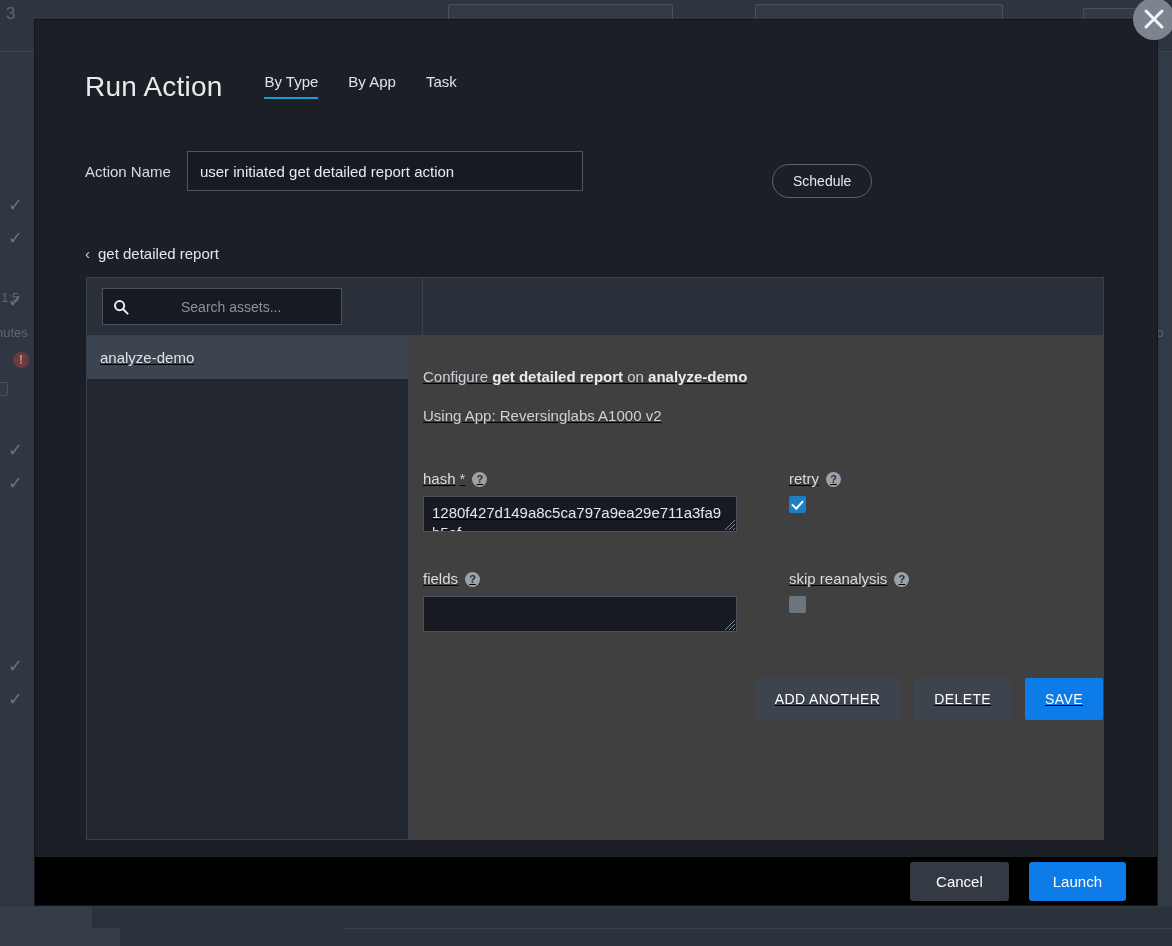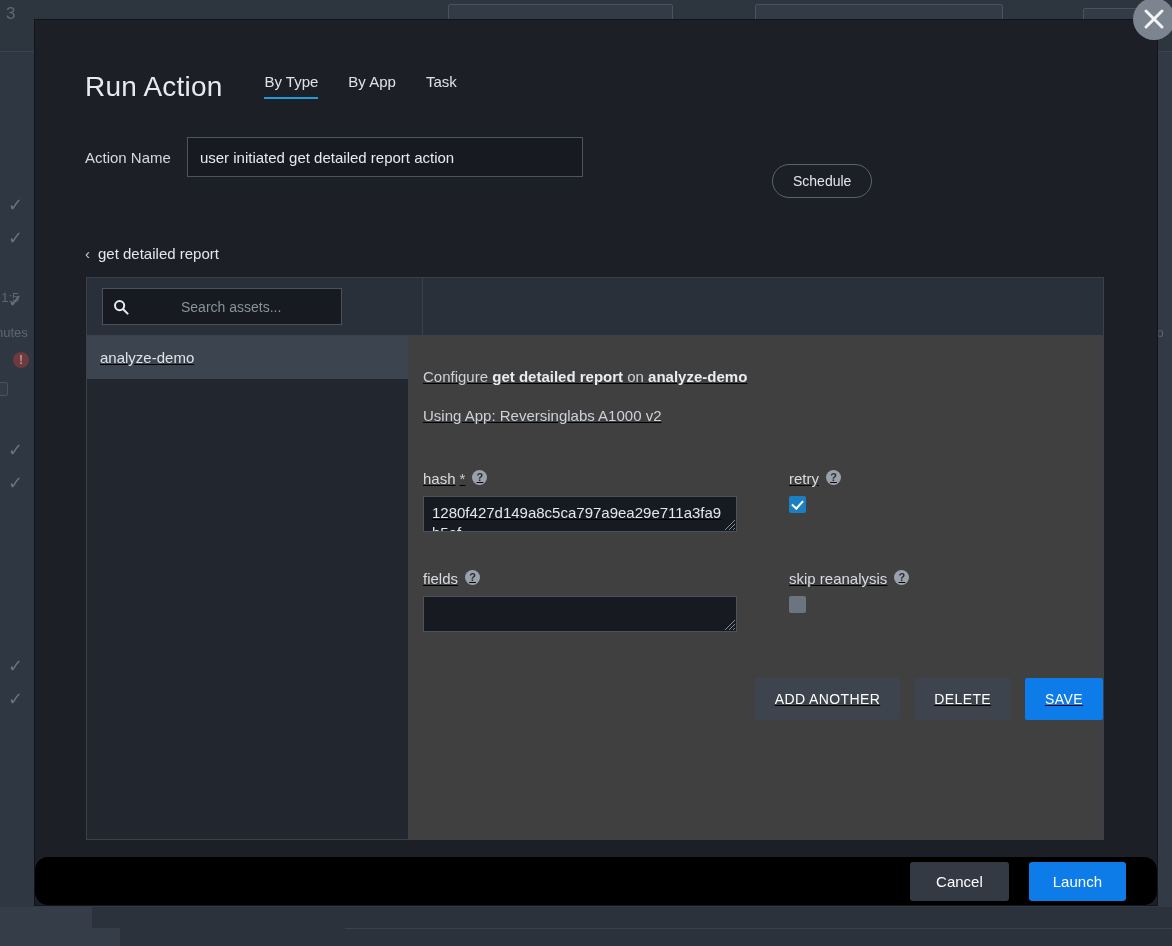--- a/index.html
+++ b/index.html
@@ -62,7 +62,7 @@
   .tab.active { border-bottom-color: #1f9bd8; }
 
   
-  .an-row { position: absolute; left: 50px; top: 117px; display: flex; align-items: center; }
+  .an-row { position: absolute; left: 50px; top: 131px; display: flex; align-items: center; }
   .an-label { font-size: 15px; color: #d6dae0; margin-right: 16px; }
   .an-input {
     width: 396px; height: 40px; background: #171a20;

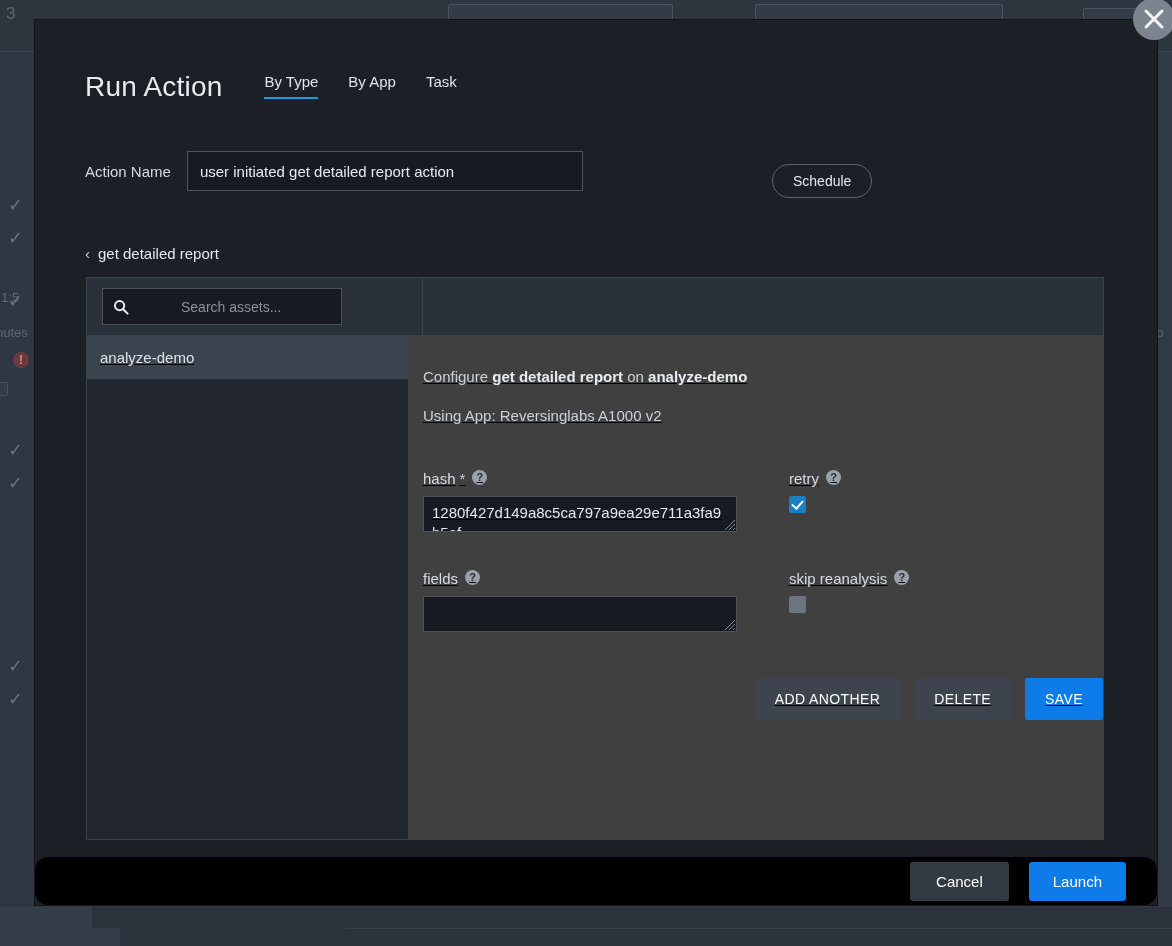--- a/index.html
+++ b/index.html
@@ -124,7 +124,7 @@
     grid-template-columns: 342px 1fr; column-gap: 24px; row-gap: 0;
   }
   .fld-label {
-    font-size: 15px; color: #d8dce2; display: flex; align-items: flex-start; gap: 7px;
+    font-size: 15px; color: #d8dce2; display: flex; align-items: flex-end; gap: 7px;
     margin-bottom: 9px;
   }
   .req-star { color: #c8ccd2; font-size: 15px; margin-left: -3px; }

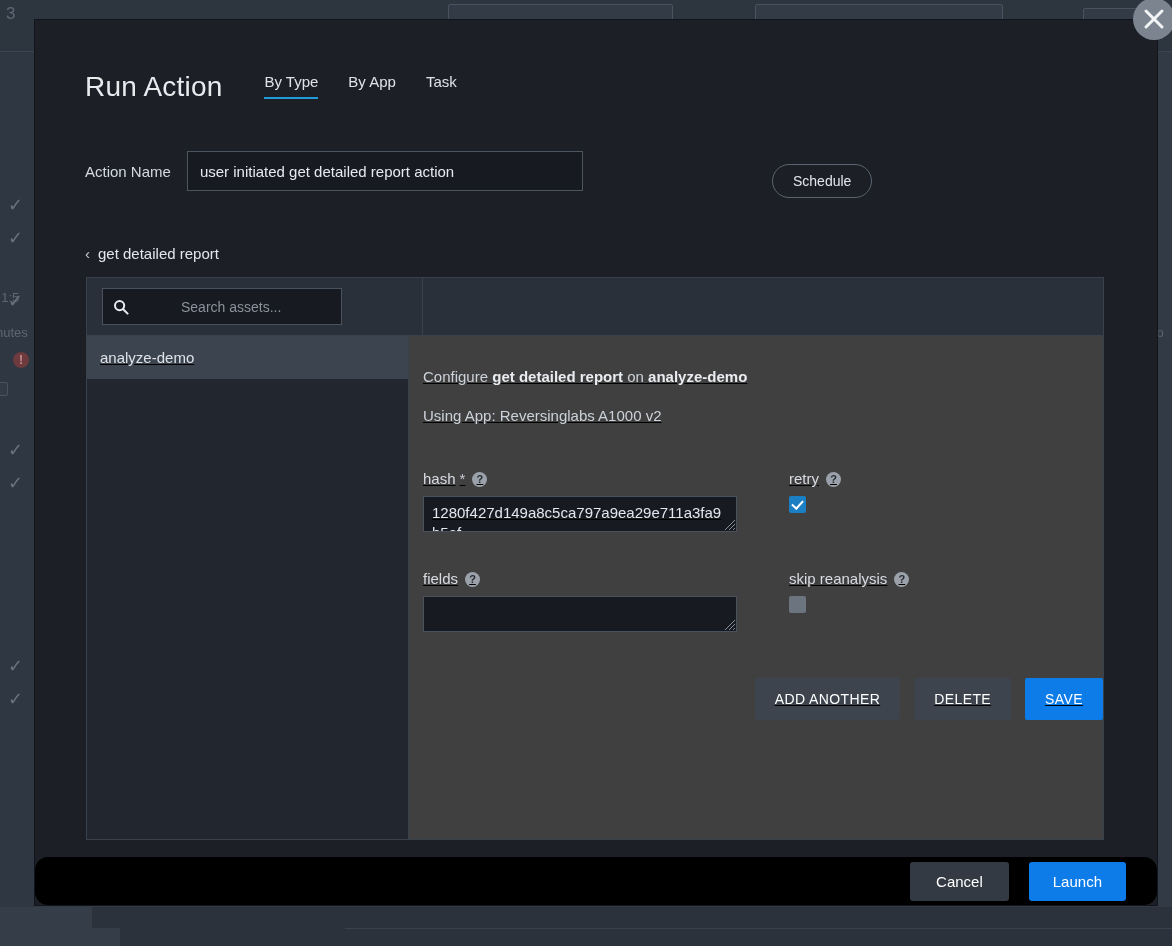--- a/index.html
+++ b/index.html
@@ -175,7 +175,7 @@
   .modal-foot {
     position: absolute; left: 0; bottom: 0; width: 100%; height: 48px;
     background: #000; display: flex; align-items: center;
-    justify-content: flex-end; padding-right: 31px; gap: 20px; border-radius: 13px;
+    justify-content: flex-end; padding-right: 31px; gap: 20px;
   }
   .foot-btn {
     border: none; font-family: inherit; cursor: pointer; color: #fff;

